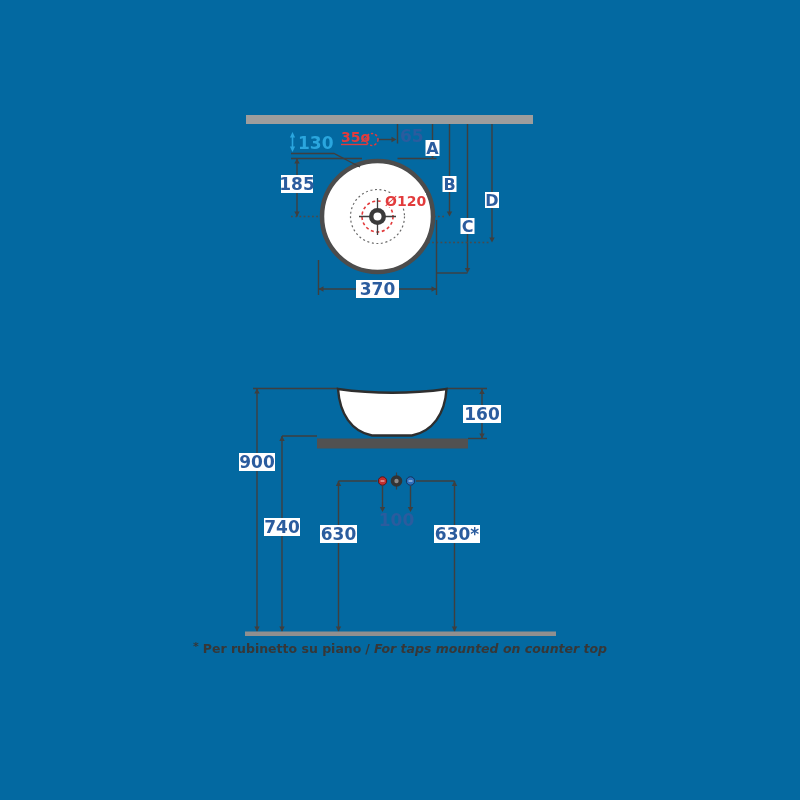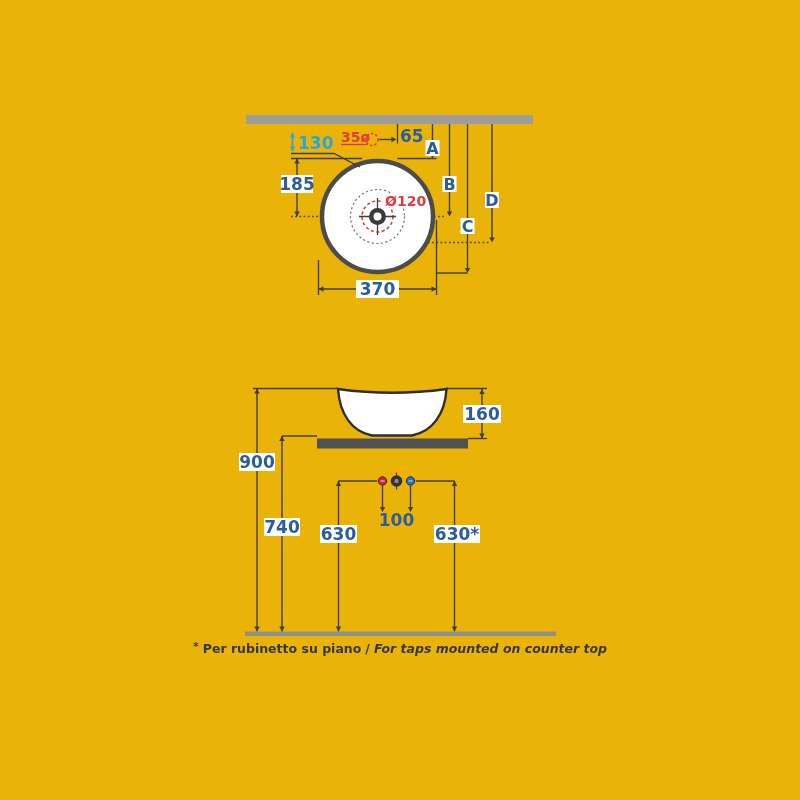--- a/index.html
+++ b/index.html
@@ -3,7 +3,7 @@
 <meta charset="utf-8">
 <style>
   html,body{margin:0;padding:0;background:#ffffff;}
-  .page{position:relative;width:800px;height:800px;background:#eab308;overflow:hidden;
+  .page{position:relative;width:800px;height:800px;background:#0369a1;overflow:hidden;
         font-family:"DejaVu Sans","Liberation Sans",sans-serif;}
   svg{position:absolute;left:0;top:0;}
   text{font-family:"DejaVu Sans","Liberation Sans",sans-serif;}

